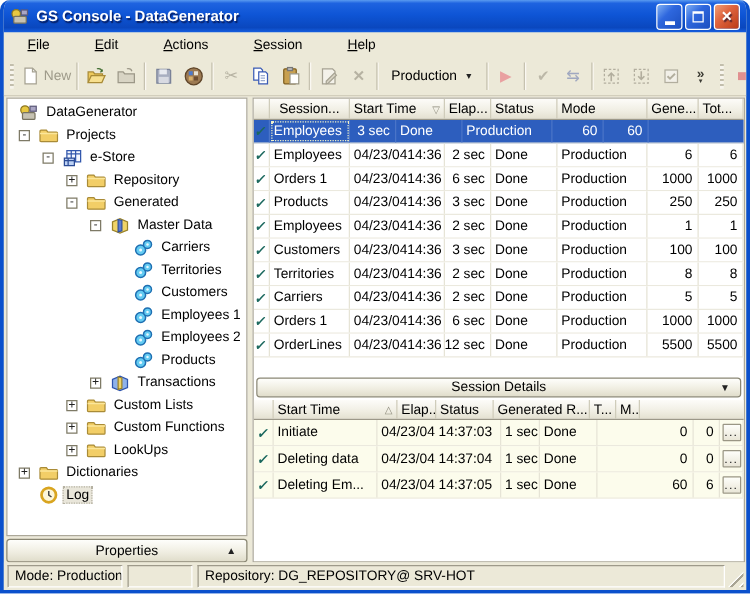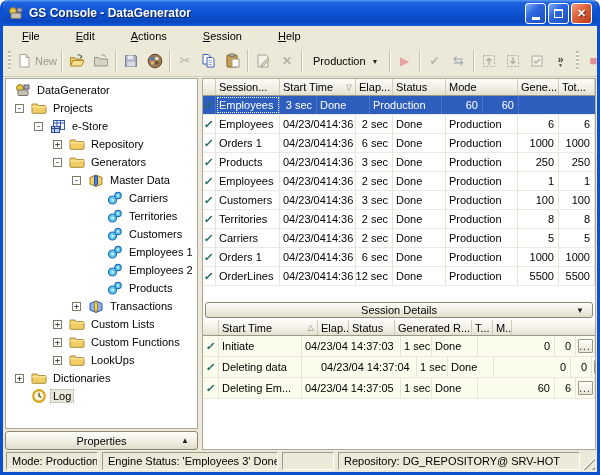--- a/index.html
+++ b/index.html
@@ -454,7 +454,7 @@
             <div class="hcell" style="width: 13px;">
               <span></span>
             </div>
-            <div class="hcell" style="width: 64px;">
+            <div class="hcell" style="width: 64px; justify-content: center;">
               <span>Session...</span>
             </div>
             <div class="hcell" style="width: 76px;">

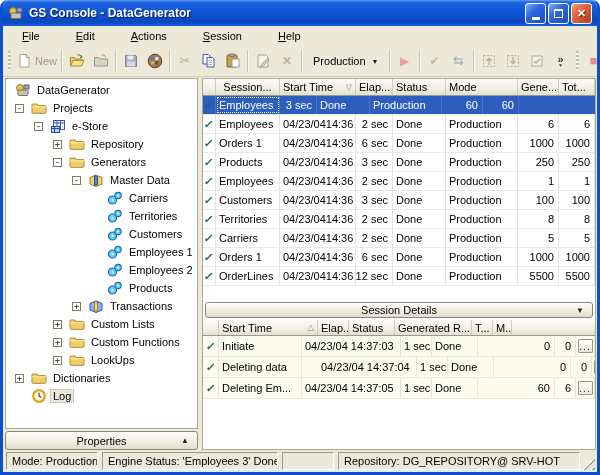--- a/index.html
+++ b/index.html
@@ -321,7 +321,7 @@
                 <path d="M1 12.5V4.8c0-.4.3-.8.8-.8h4.3l1.2 1.6h6.9c.4 0 .8.3.8.8v6.1c0 .4-.3.8-.8.8H1.8c-.4 0-.8-.3-.8-.8z" fill="#F2CE67" stroke="#A98B37"></path>
                 <path d="M1 6.8h14" stroke="#FBE69A" stroke-width="1.2"></path>
               </svg></span>
-            <span class="tlabel">Generators</span>
+            <span class="tlabel">Generated</span>
           </div>
           <div class="tree-row" style="padding-left: 66px;">
             <span class="expander">-</span>

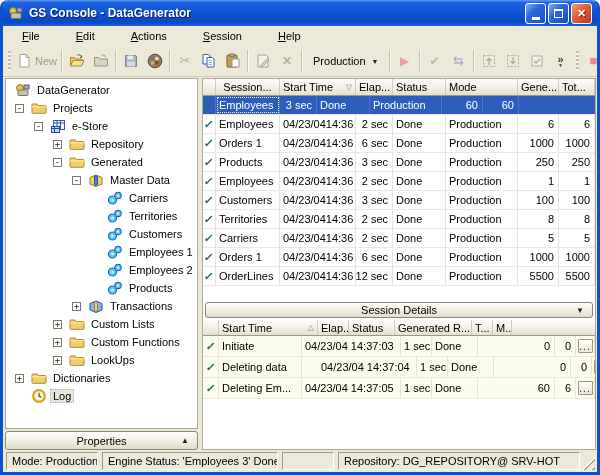--- a/index.html
+++ b/index.html
@@ -645,7 +645,7 @@
               <span class="checkmark-icon">✓</span>
             </div>
             <div class="gcell" style="width: 83px;">Deleting data</div>
-            <div class="gcell" style="width: 99px; margin-left: 16px;">04/23/04 14:37:04</div>
+            <div class="gcell" style="width: 99px;">04/23/04 14:37:04</div>
             <div class="gcell" style="width: 31px;">1 sec</div>
             <div class="gcell" style="width: 46px;">Done</div>
             <div class="gcell num" style="width: 77px;">0</div>

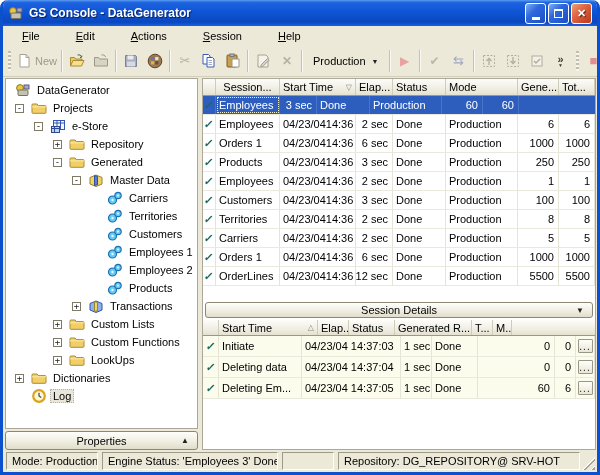--- a/index.html
+++ b/index.html
@@ -674,7 +674,6 @@
 
   <div class="statusbar">
     <span class="spanel" style="width:92px">Mode: Production</span>
-    <span class="spanel" style="width:176px">Engine Status: 'Employees 3' Done</span>
     <span class="spanel" style="width:52px"></span>
     <span class="spanel grow">Repository: DG_REPOSITORY@ SRV-HOT</span>
     <span class="resize-grip"></span>

